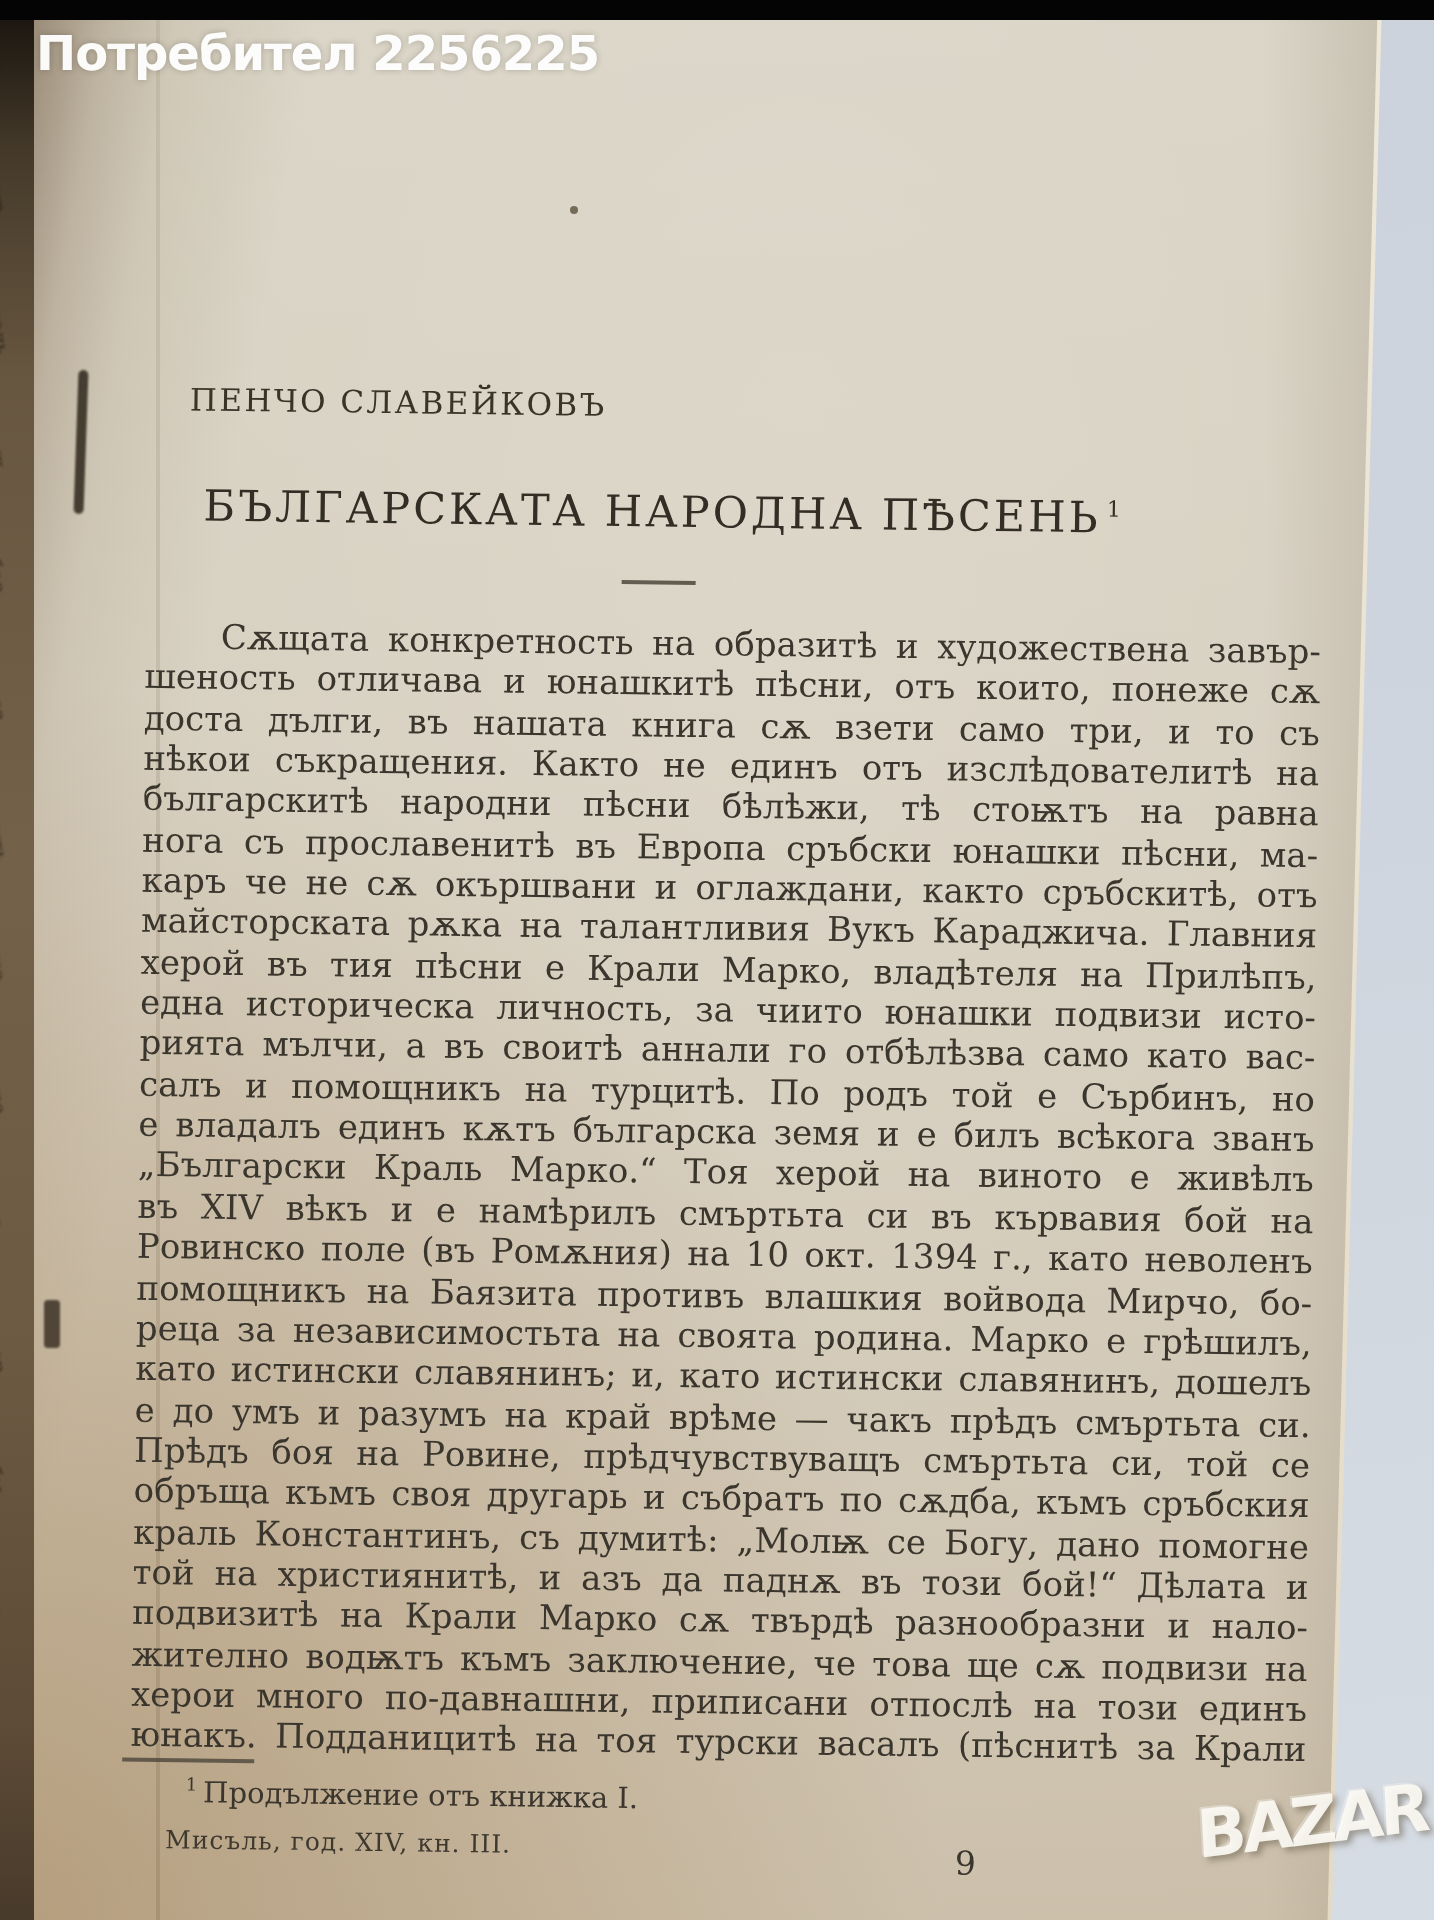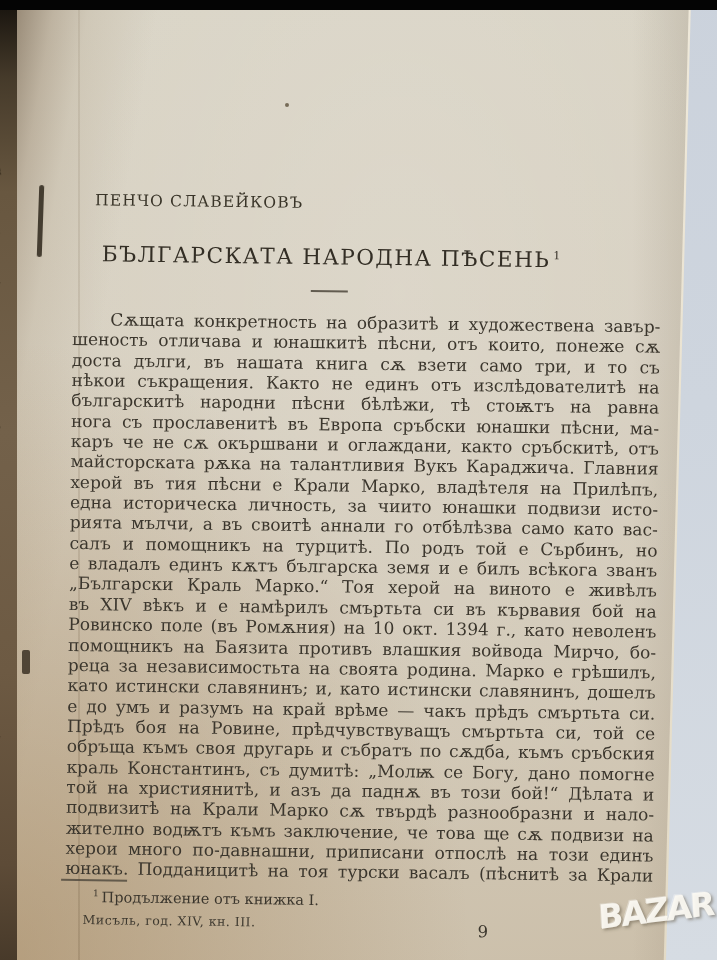--- a/index.html
+++ b/index.html
@@ -145,6 +145,7 @@
   </div>
 
   <div class="top-bar"></div>
+  <div class="wm-user">Потребител 2256225</div>
   <div class="wm-logo">BAZAR</div>
 
 </div>

